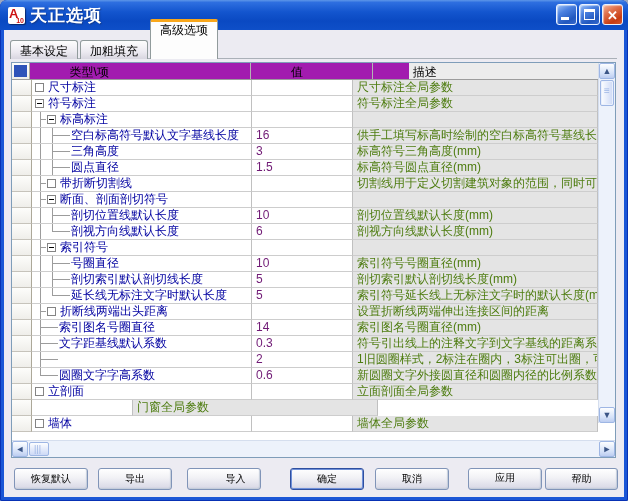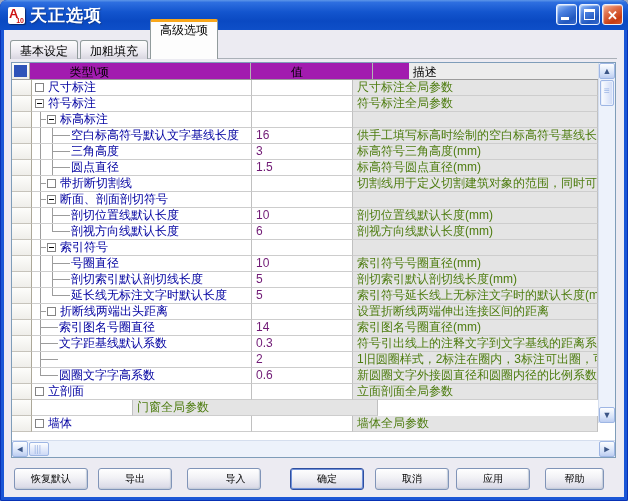--- a/index.html
+++ b/index.html
@@ -91,7 +91,7 @@
     box-shadow:inset -1px -1px 1px #C4CCDA;}
   .xp-btn.default{border:1px solid #2F4F9F;box-shadow:0 0 0 1px #6E8FD8 inset,inset -1px -1px 1px #B8C4DC;}
   .b0{left:10px;} .b1{left:94px;} .b2{left:183px;padding-left:23px;} .b3{left:286px;}
-  .b4{left:371px;} .b5{left:452px;} .b6{left:541px;width:59px;}
+  .b4{left:371px;} .b5{left:464px;font-family:Liberation Mono, monospace;} .b6{left:541px;width:59px;}
 </style>
 </head>
 <body>

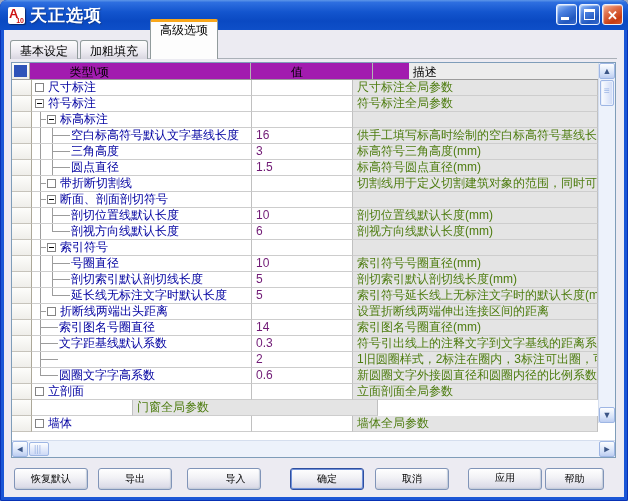--- a/index.html
+++ b/index.html
@@ -91,7 +91,7 @@
     box-shadow:inset -1px -1px 1px #C4CCDA;}
   .xp-btn.default{border:1px solid #2F4F9F;box-shadow:0 0 0 1px #6E8FD8 inset,inset -1px -1px 1px #B8C4DC;}
   .b0{left:10px;} .b1{left:94px;} .b2{left:183px;padding-left:23px;} .b3{left:286px;}
-  .b4{left:371px;} .b5{left:464px;font-family:Liberation Mono, monospace;} .b6{left:541px;width:59px;}
+  .b4{left:371px;} .b5{left:464px;font-family:Liberation Mono, monospace;} .b6{left:541px;width:73px;}
 </style>
 </head>
 <body>

